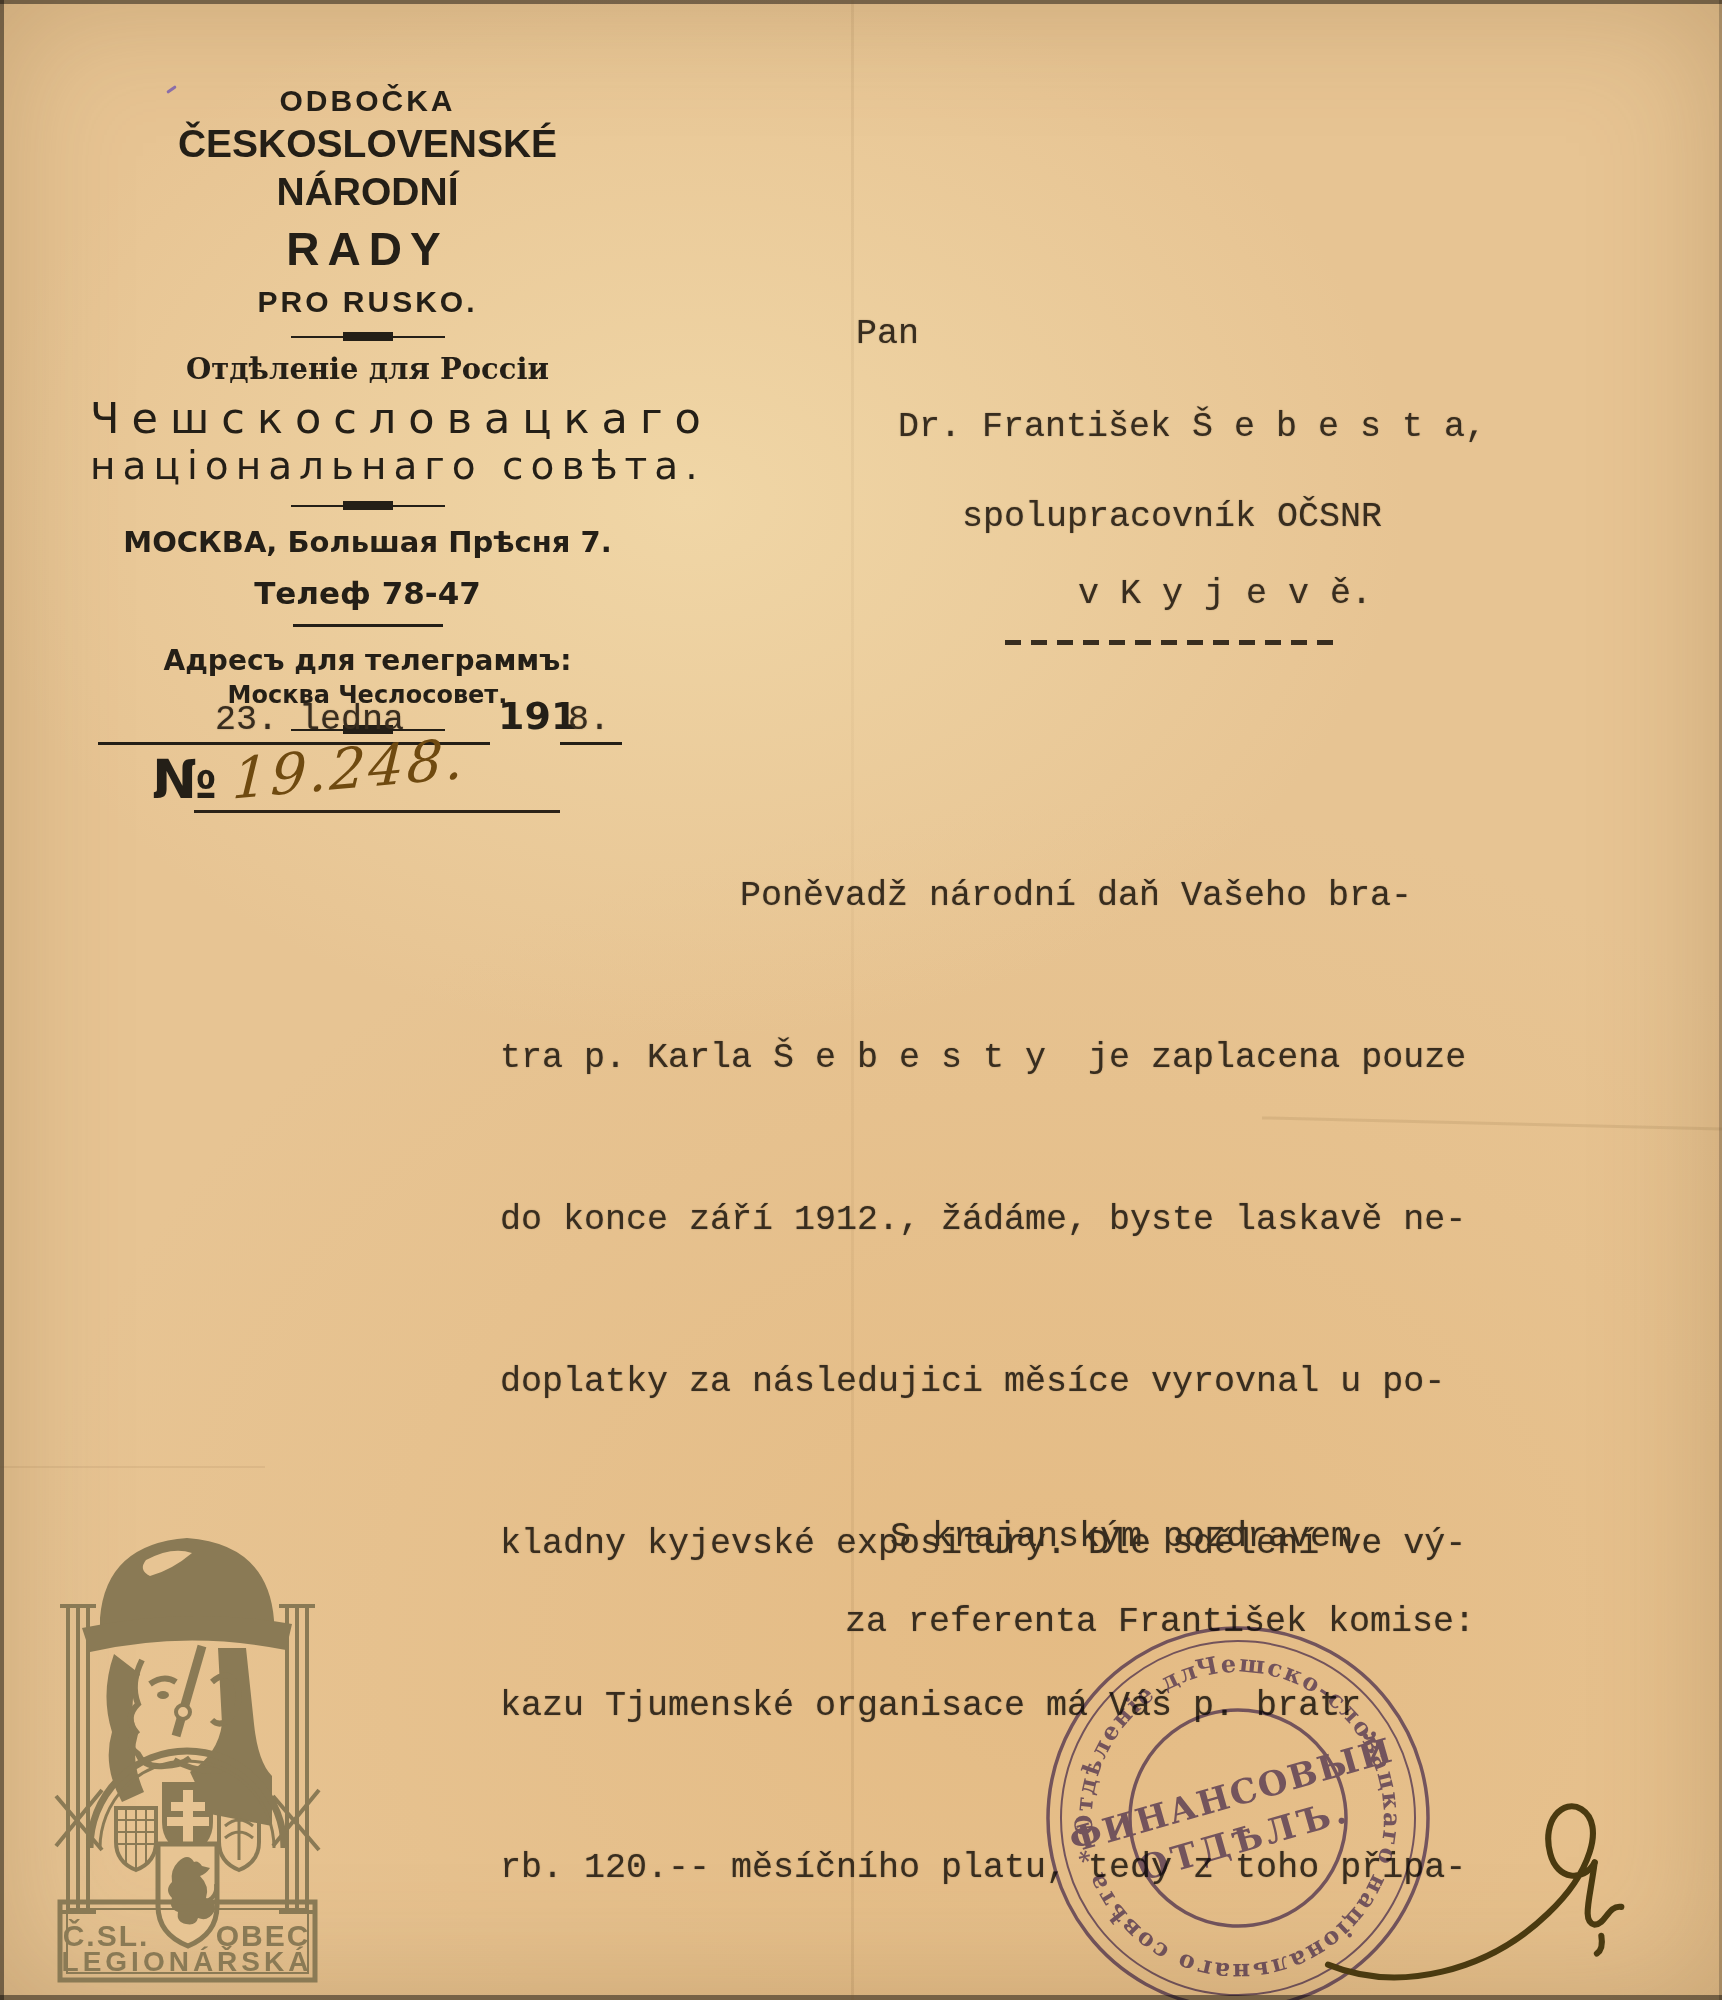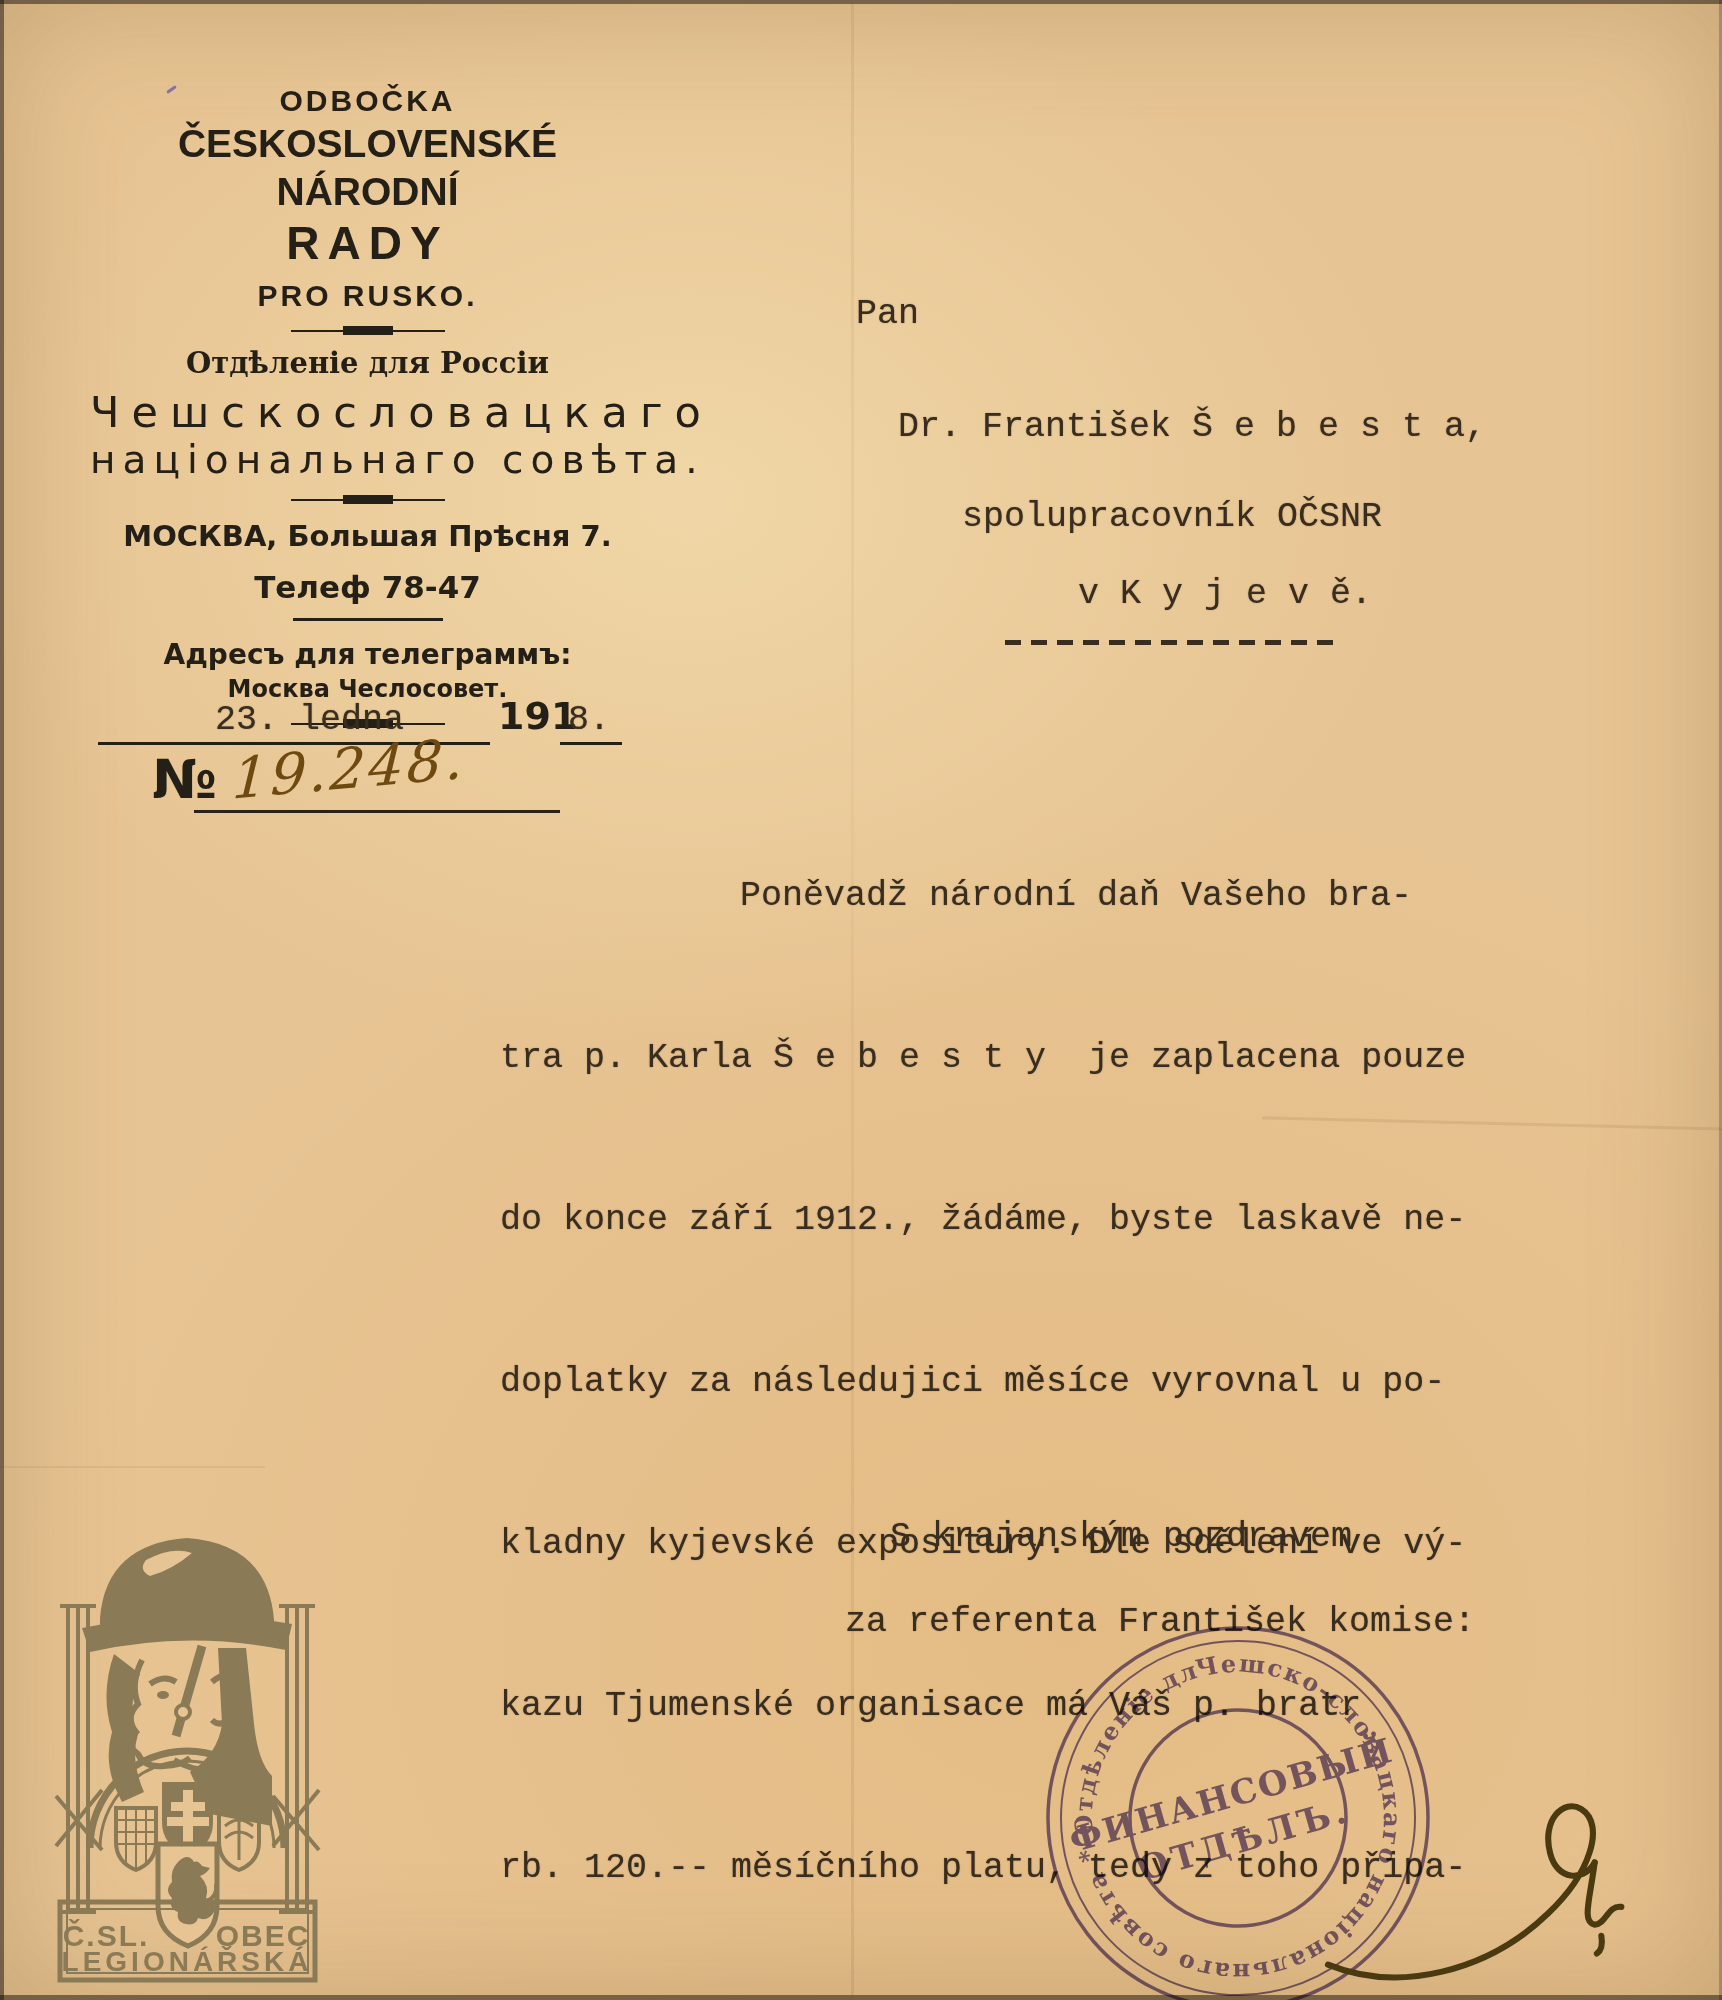--- a/index.html
+++ b/index.html
@@ -22,7 +22,7 @@
   .lh{left:90px;top:82px;width:555px;text-align:center;}
   .lh .l1{font-size:30px;font-weight:bold;letter-spacing:3px;line-height:38px;}
   .lh .l2{font-size:39px;font-weight:bold;line-height:48px;letter-spacing:0px;}
-  .lh .l3{font-size:46px;font-weight:bold;letter-spacing:8px;line-height:54px;}
+  .lh .l3{font-size:46px;font-weight:bold;letter-spacing:8px;line-height:54px;margin-top:6px;}
   .lh .l4{font-size:30px;font-weight:bold;letter-spacing:3px;line-height:36px;margin-top:8px;}
   .lh .ru1{font-size:29px;font-weight:bold;line-height:36px;margin-top:10px;}
   .lh .ru2{font-size:43px;line-height:50px;letter-spacing:12px;margin-top:6px;white-space:nowrap;}

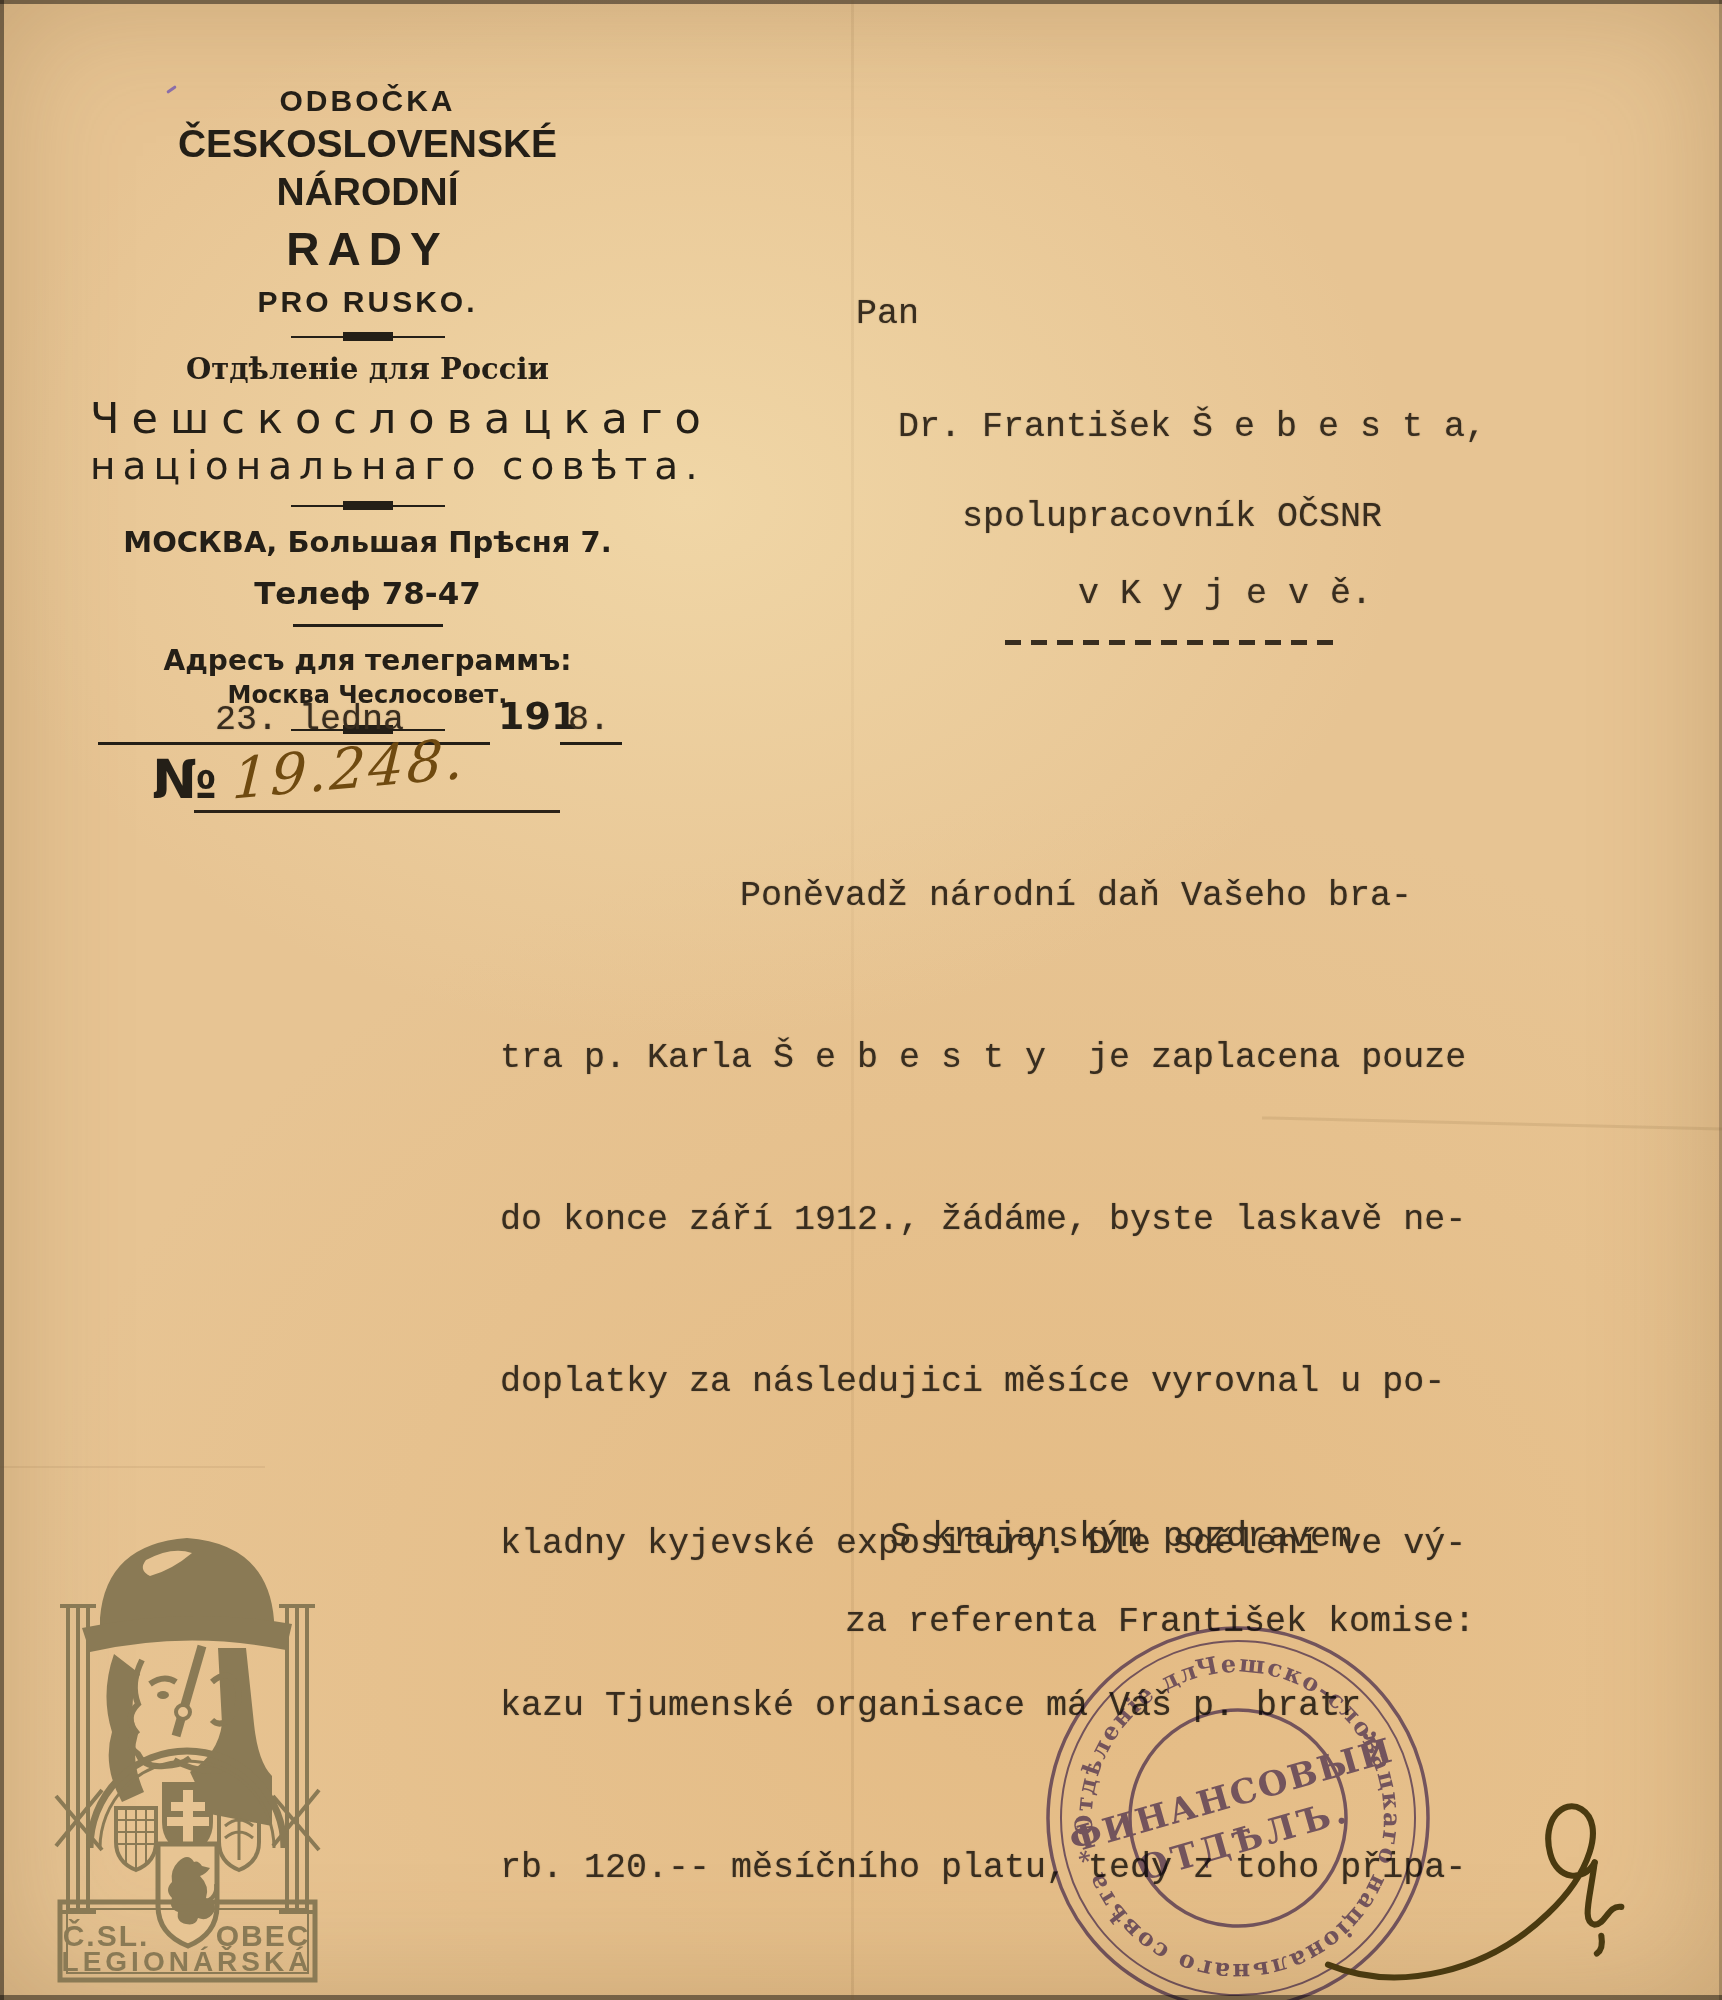--- a/index.html
+++ b/index.html
@@ -114,7 +114,7 @@
   </div>
 
   <div>
-    <span class="abs tw" style="left:856px;top:294px;">Pan</span>
+    <span class="abs tw" style="left:856px;top:314px;">Pan</span>
     <span class="abs tw" style="left:898px;top:407px;">Dr. František Š e b e s t a,</span>
     <span class="abs tw" style="left:962px;top:497px;">spolupracovník OČSNR</span>
     <span class="abs tw" style="left:1078px;top:574px;">v K y j e v ě.</span>

